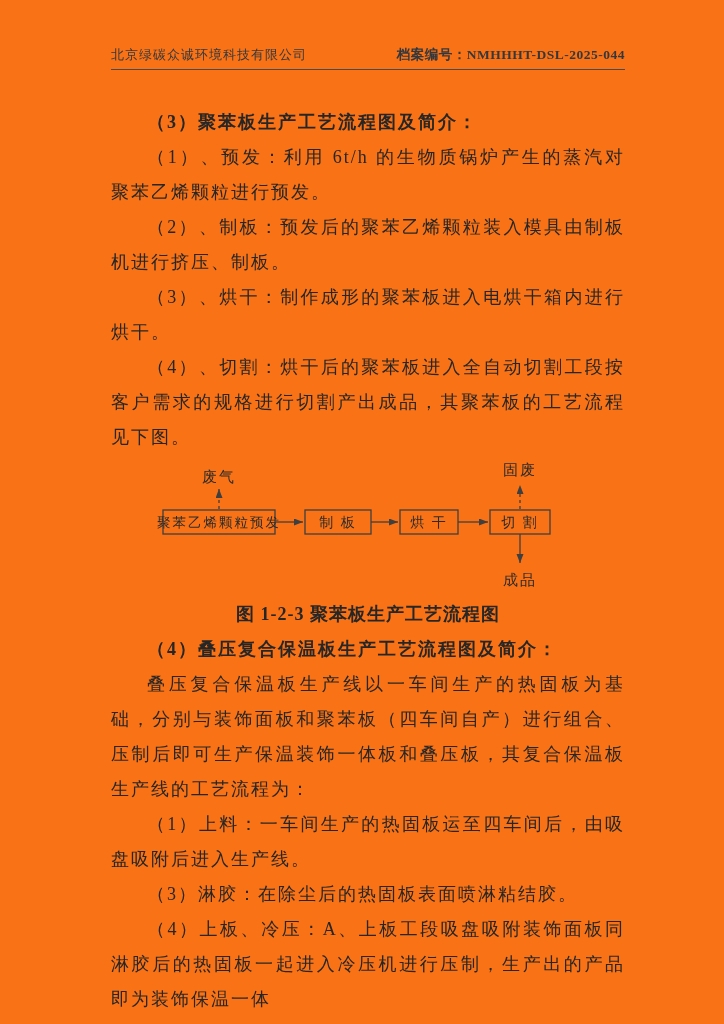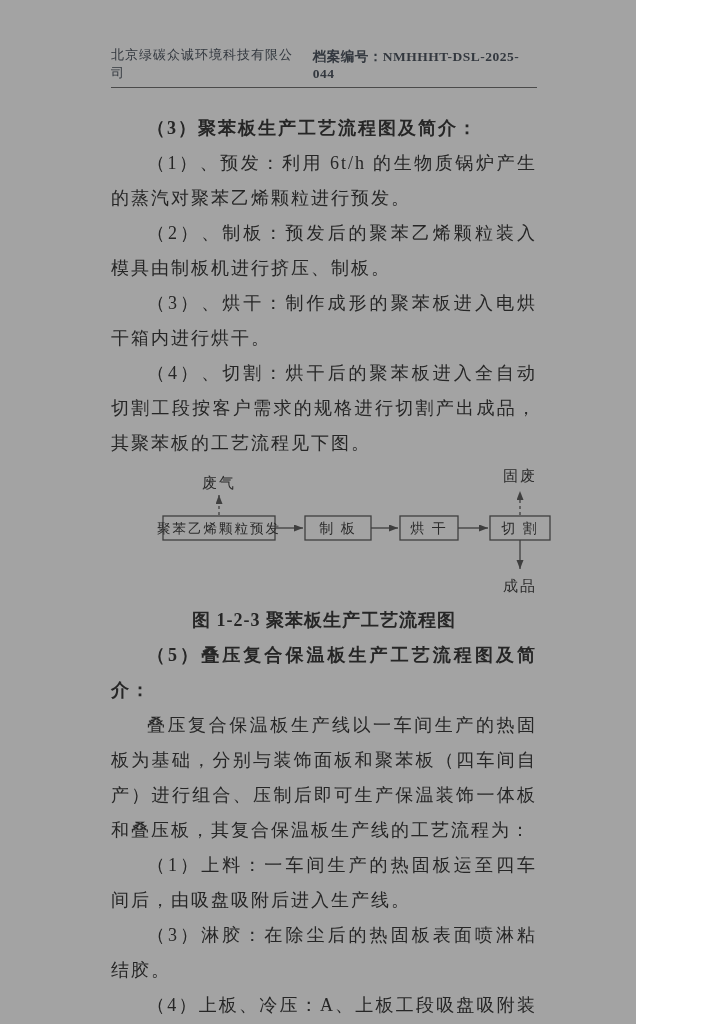--- a/index.html
+++ b/index.html
@@ -5,9 +5,9 @@
   html, body { margin: 0; padding: 0; background: #ffffff; }
   .page {
     position: relative;
-    width: 636px;
+    width: 724px;
     height: 1024px;
-    background: #a3a3a3;
+    background: #f97316;
     font-family: "Liberation Serif", "DejaVu Serif", serif;
     color: #262626;
     overflow: hidden;

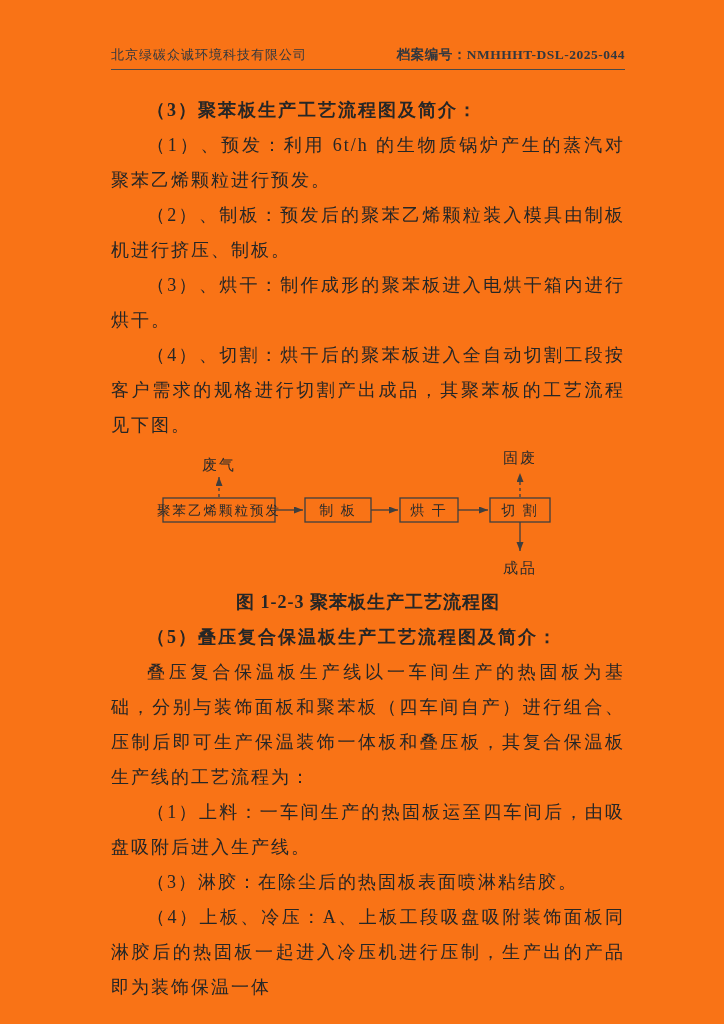--- a/index.html
+++ b/index.html
@@ -35,7 +35,7 @@
   }
   .content p { margin: 0; text-indent: 2em; }
   .content p.hd { font-weight: bold; }
-  .content p.first-hd { margin-top: 23px; }
+  .content p.first-hd { margin-top: 35px; }
   .caption {
     text-align: center;
     text-indent: 0 !important;

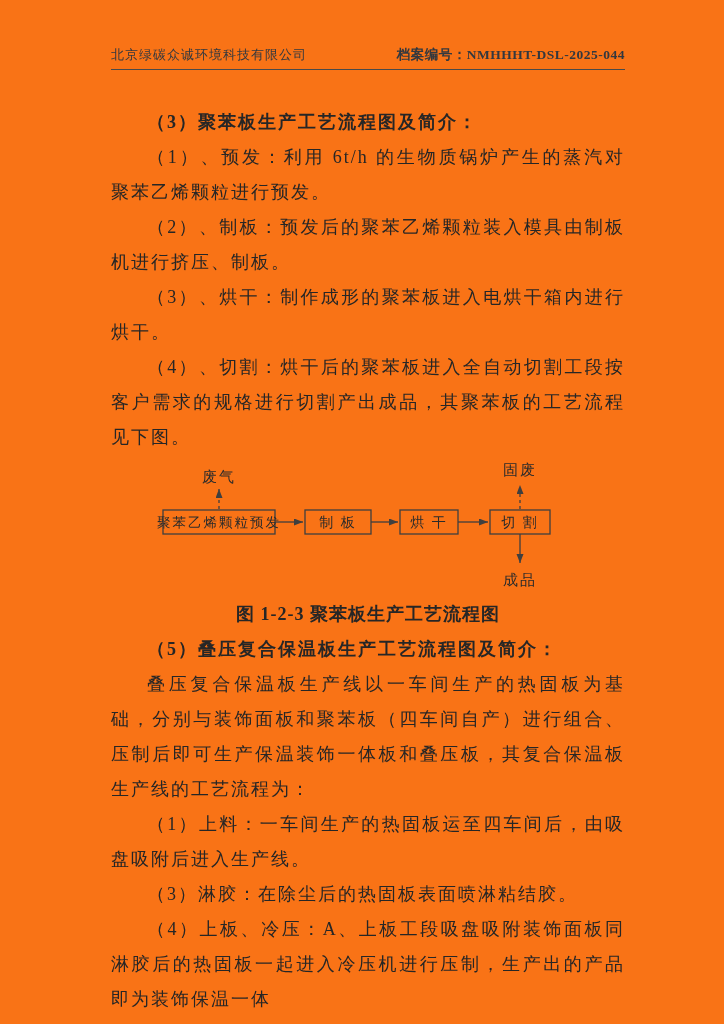--- a/index.html
+++ b/index.html
@@ -118,7 +118,7 @@
     </div>
 
     <p class="caption">图 1-2-3 聚苯板生产工艺流程图</p>
-    <p class="hd">（5）叠压复合保温板生产工艺流程图及简介：</p>
+    <p class="hd">（4）叠压复合保温板生产工艺流程图及简介：</p>
     <p>叠压复合保温板生产线以一车间生产的热固板为基础，分别与装饰面板和聚苯板（四车间自产）进行组合、压制后即可生产保温装饰一体板和叠压板，其复合保温板生产线的工艺流程为：</p>
     <p>（1）上料：一车间生产的热固板运至四车间后，由吸盘吸附后进入生产线。</p>
     <p>（3）淋胶：在除尘后的热固板表面喷淋粘结胶。</p>

